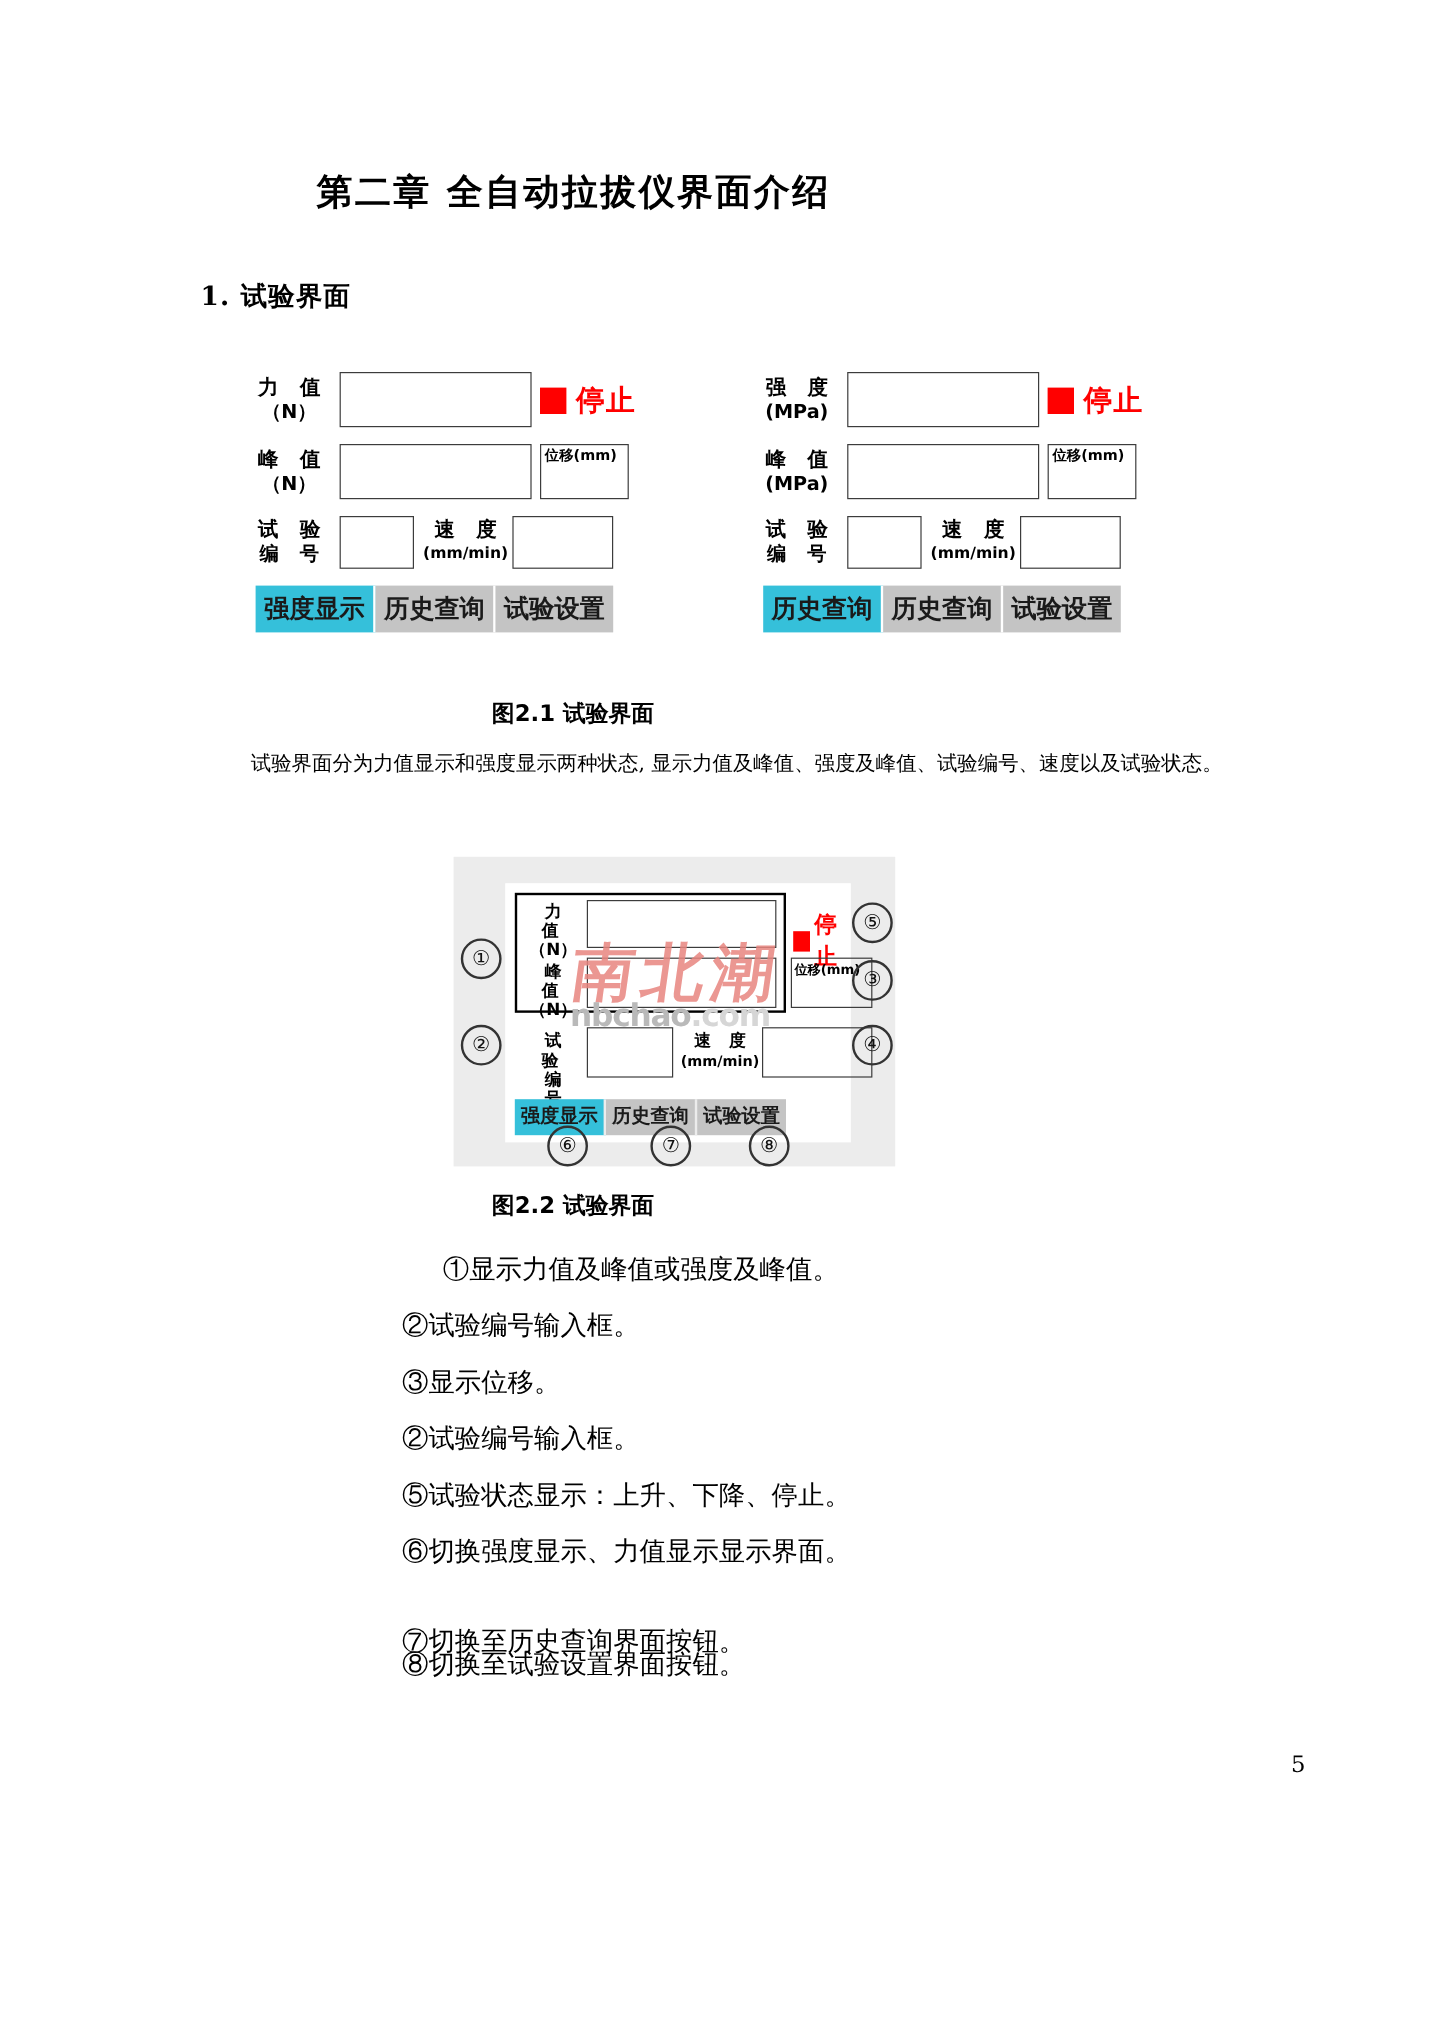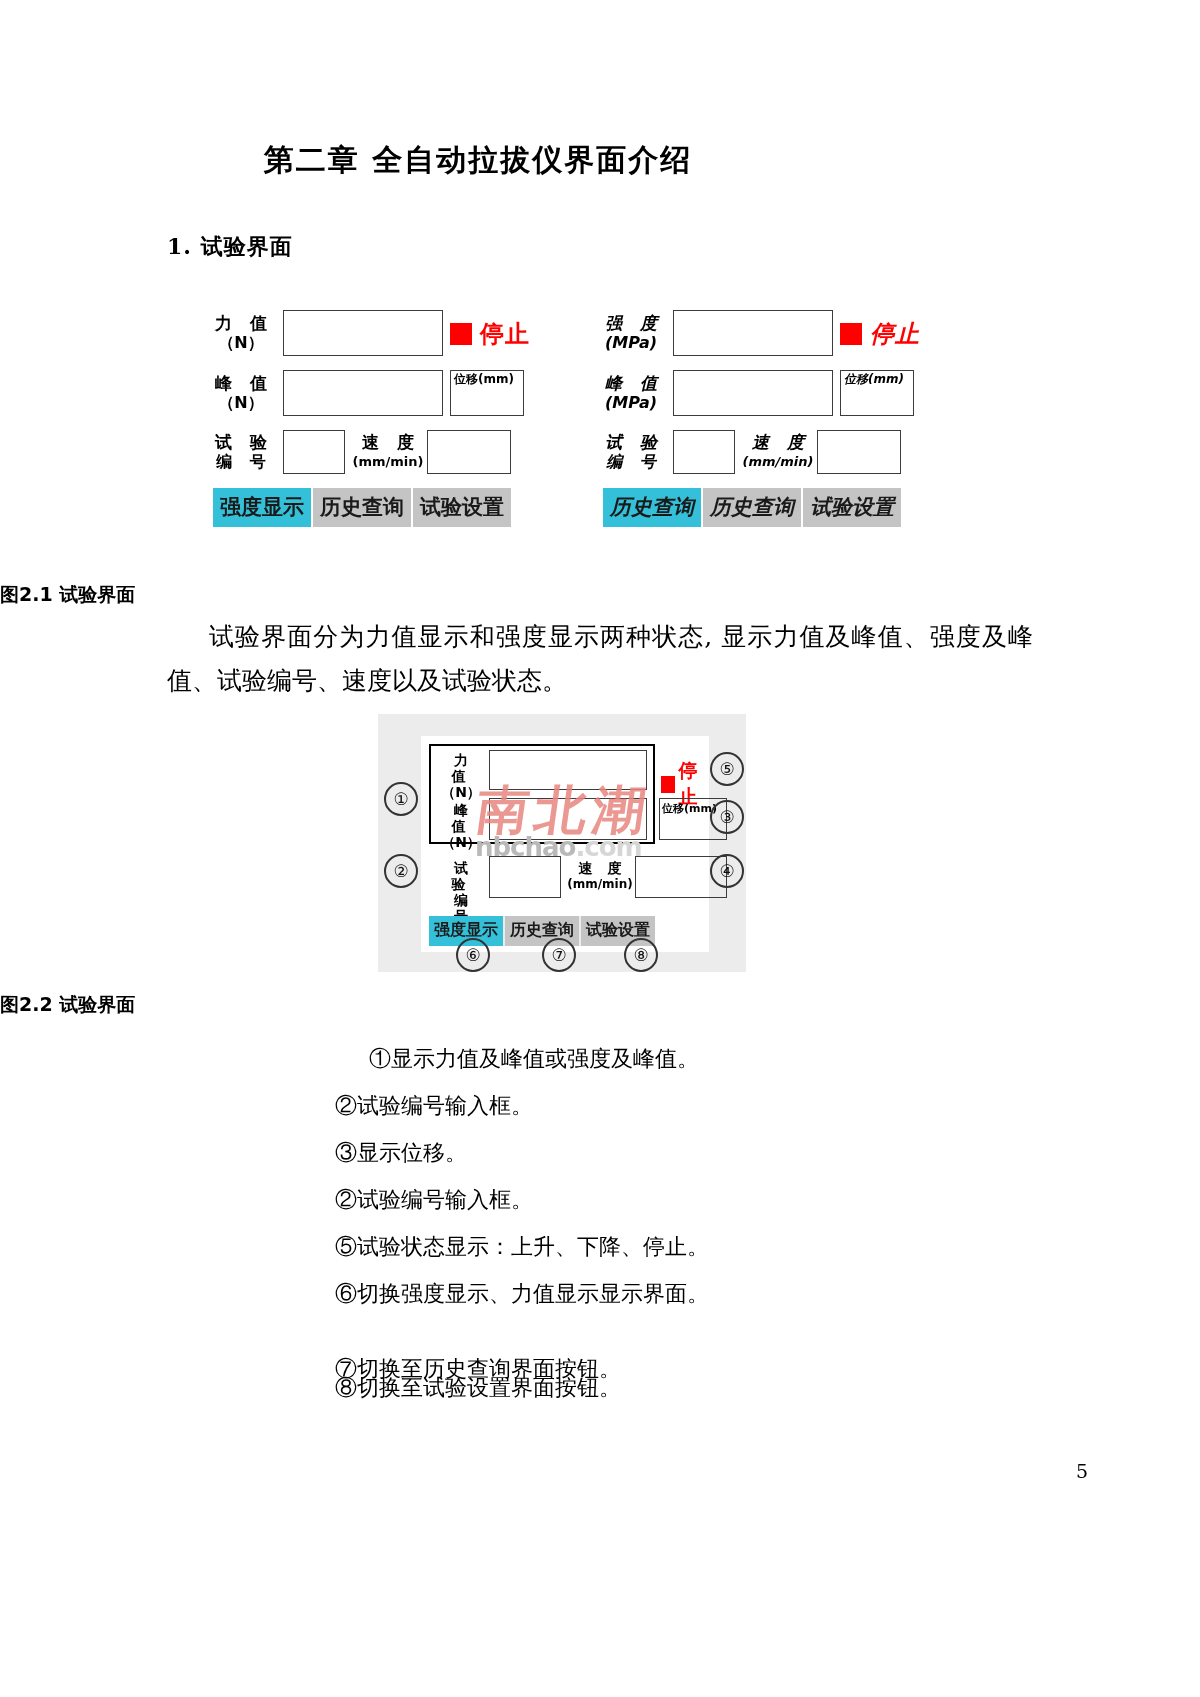--- a/index.html
+++ b/index.html
@@ -36,7 +36,7 @@
 
   .panel { position:absolute; width:330px; height:250px; }
   .panel.left  { left:205px; top:0; }
-  .panel.right { left:595px; top:0;font-style:italic; }
+  .panel.right { left:628px; top:0; }
 
   .row { position:absolute; display:flex; align-items:center; }
 

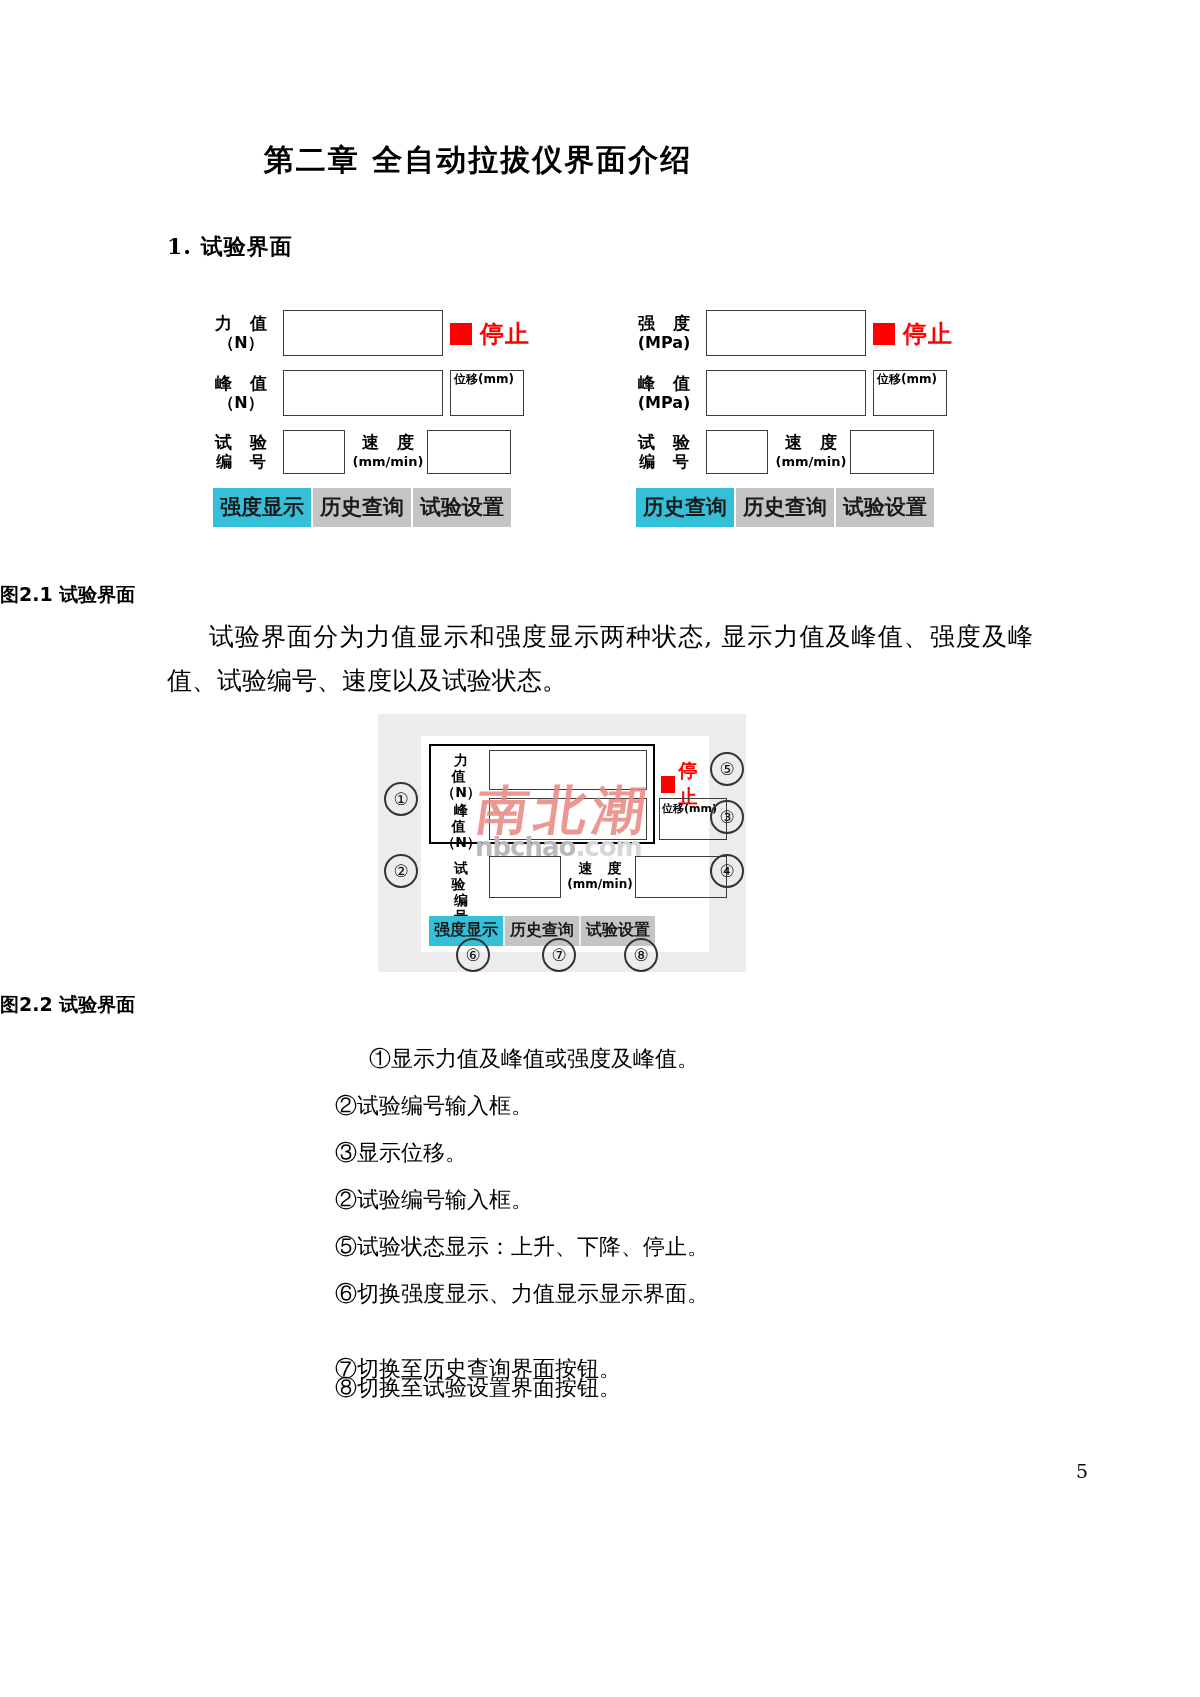--- a/index.html
+++ b/index.html
@@ -111,7 +111,7 @@
 
   
   .caption {
-    position:absolute; width:955px; 
+    position:absolute; width:955px; text-align:center;
     font-family:"DejaVu Sans", sans-serif;
     font-weight:bold; font-size:19px;
   }

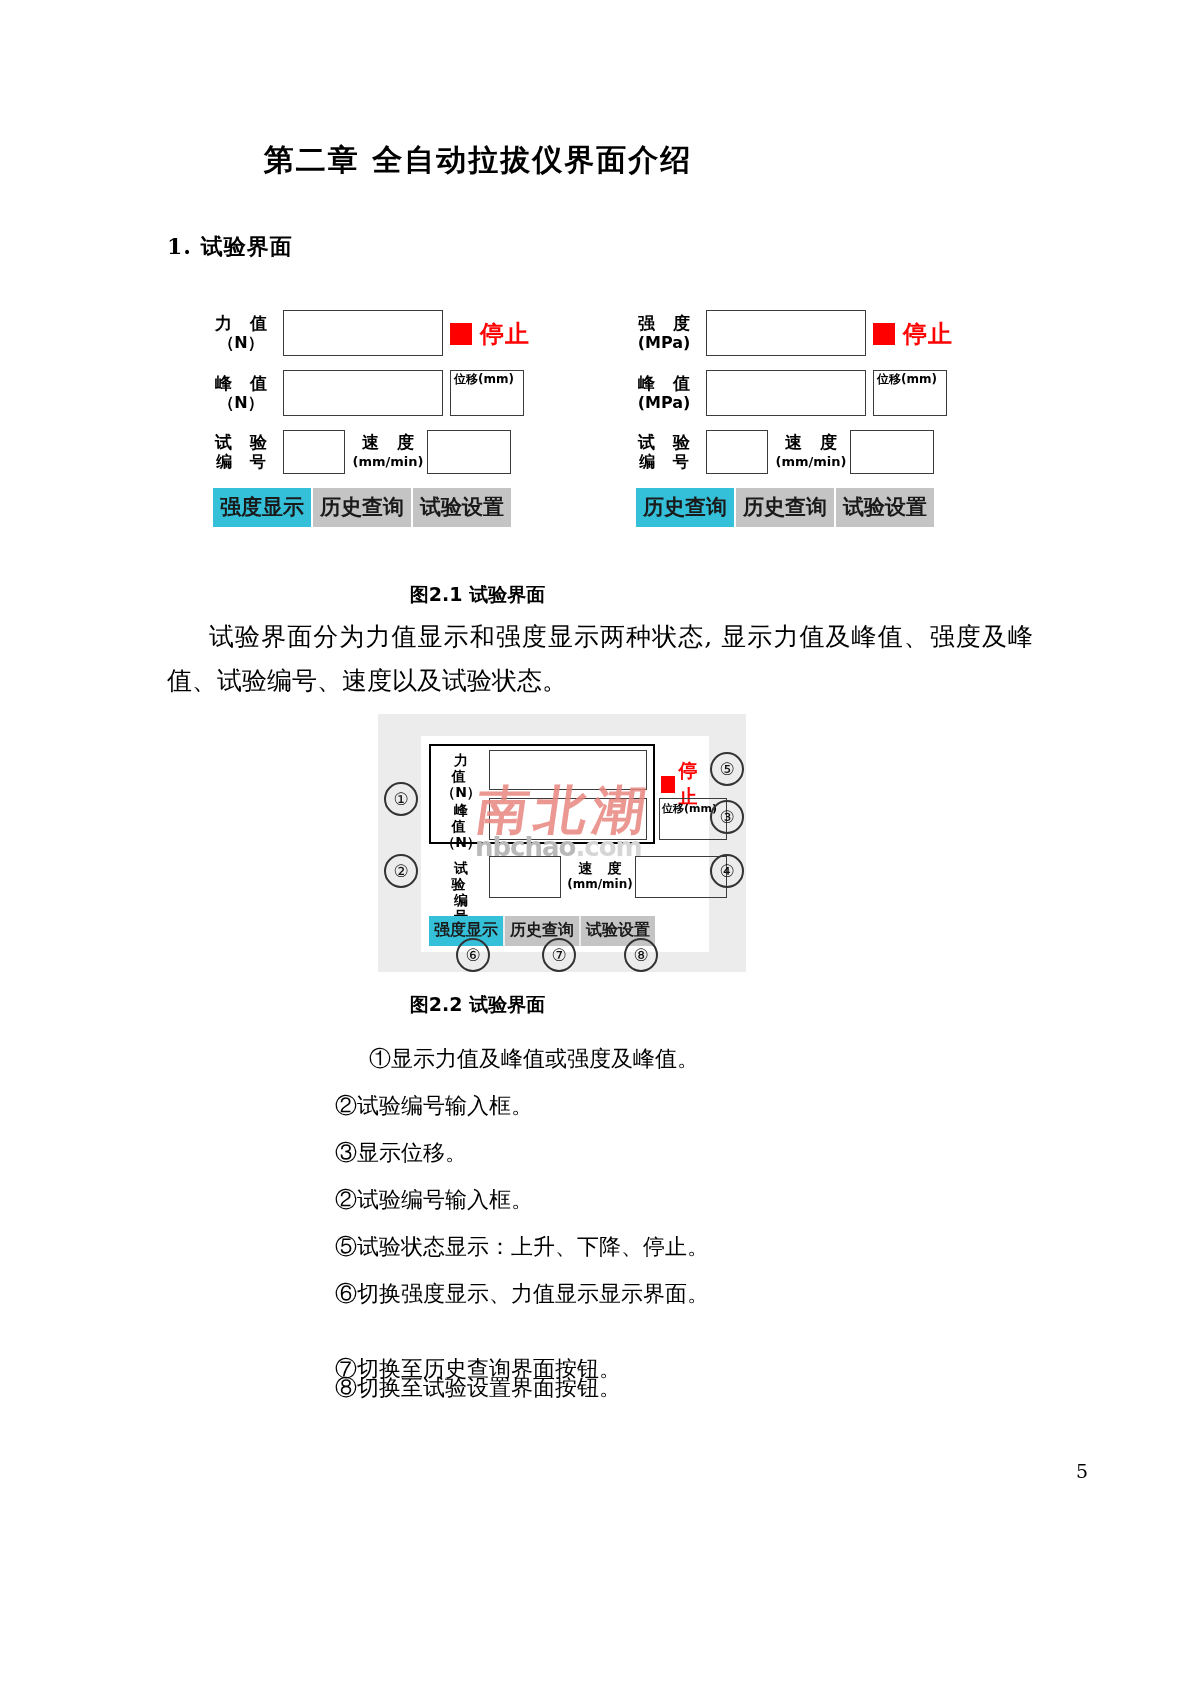--- a/index.html
+++ b/index.html
@@ -121,7 +121,7 @@
   .para {
     position:absolute; left:167px; width:866px;
     font-family:"DejaVu Serif", serif;
-    font-size:25px; line-height:44px;
+    font-size:17px; line-height:44px;
     text-align:justify;
   }
   #para1 { top:615px; text-indent:42px; }

